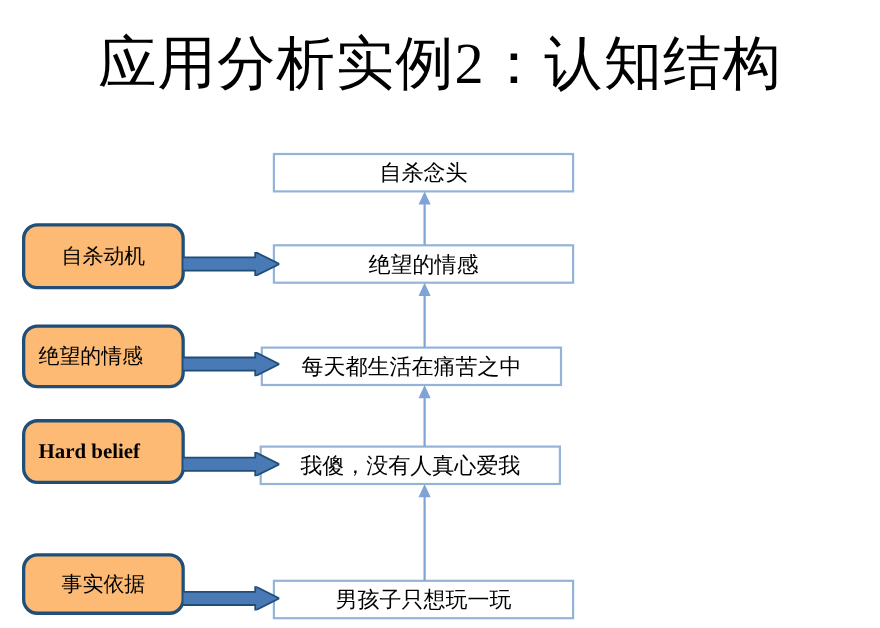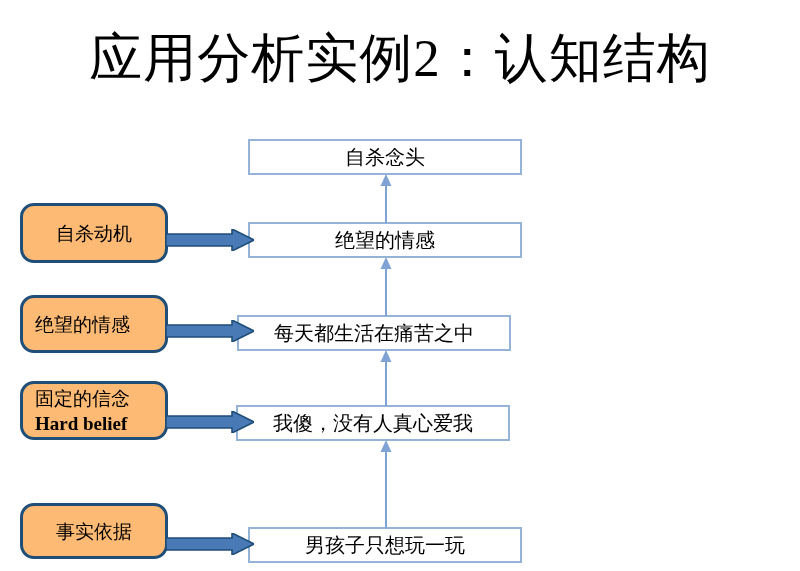--- a/index.html
+++ b/index.html
@@ -148,7 +148,6 @@
   </div>
 
   <div class="yellow-box" style="left:20px; top:381px; width:148px; height:59px;">
-    <span>固定的信念</span>
     <span class="yb-line-en">Hard belief</span>
   </div>
 

